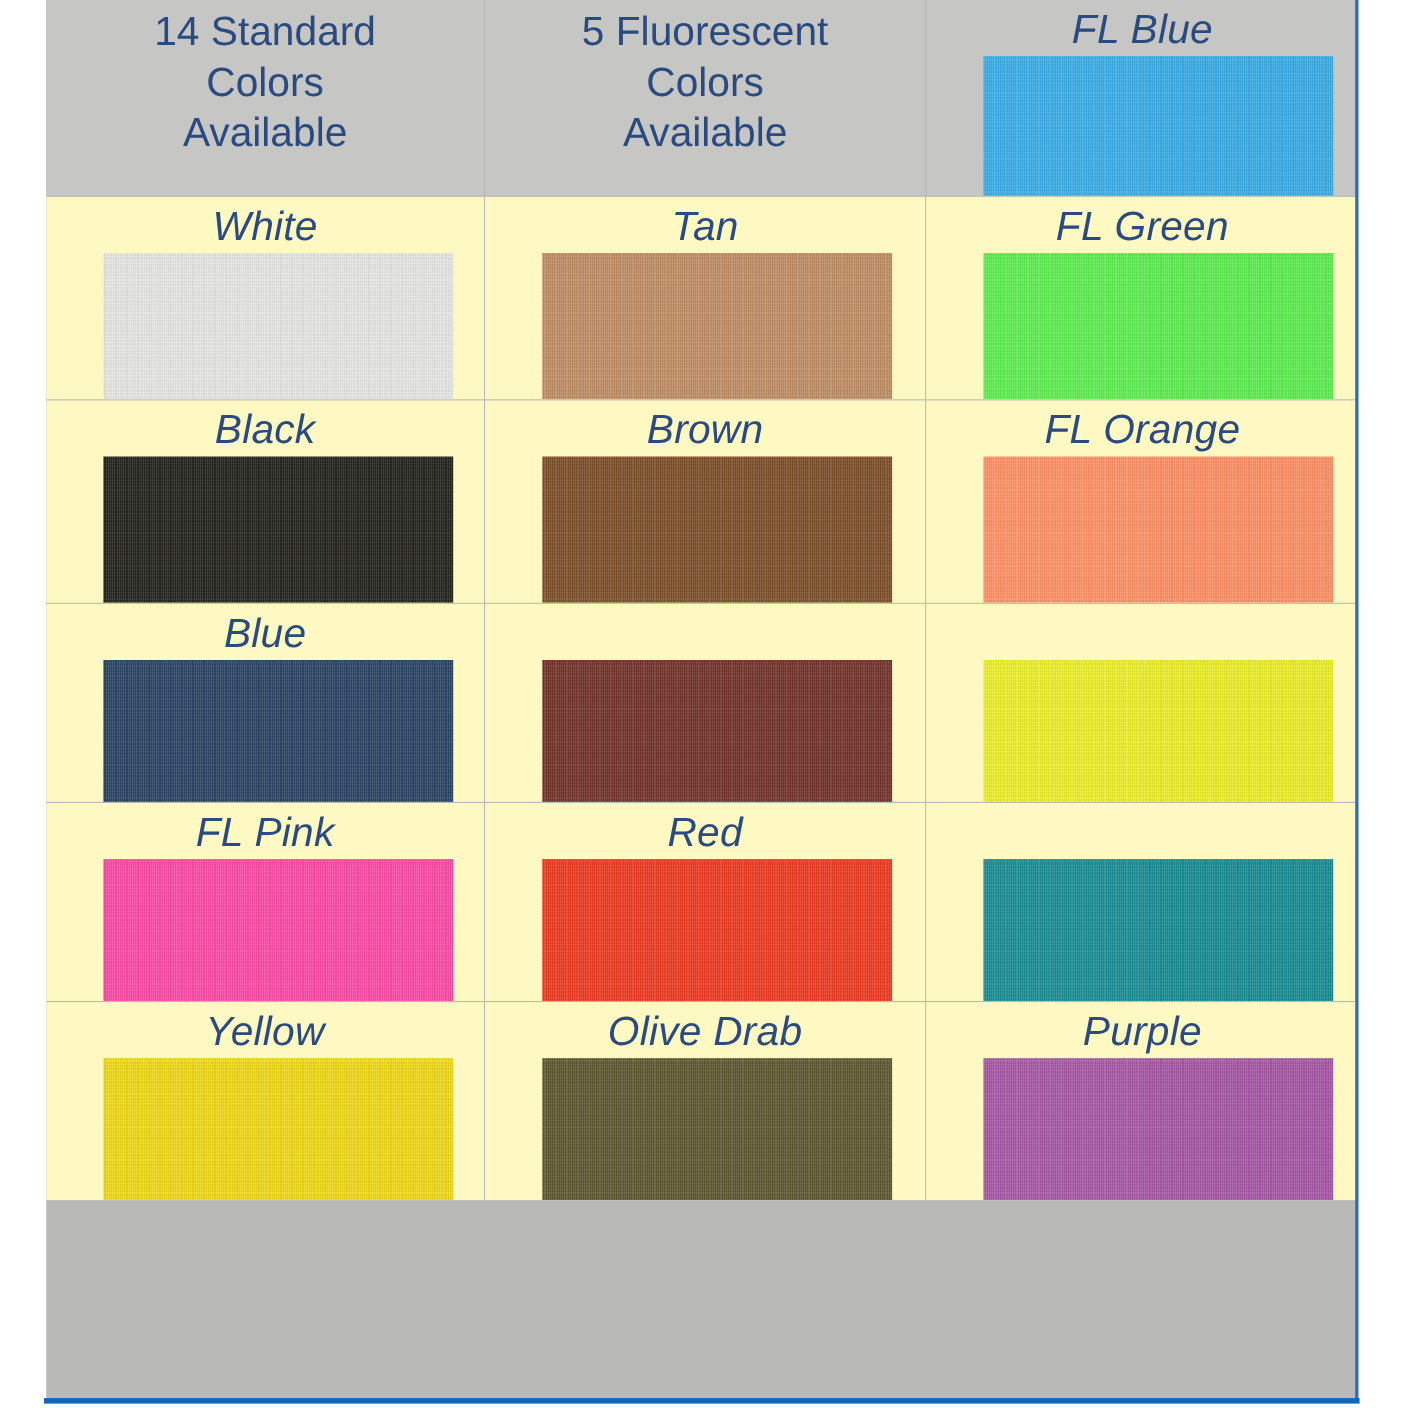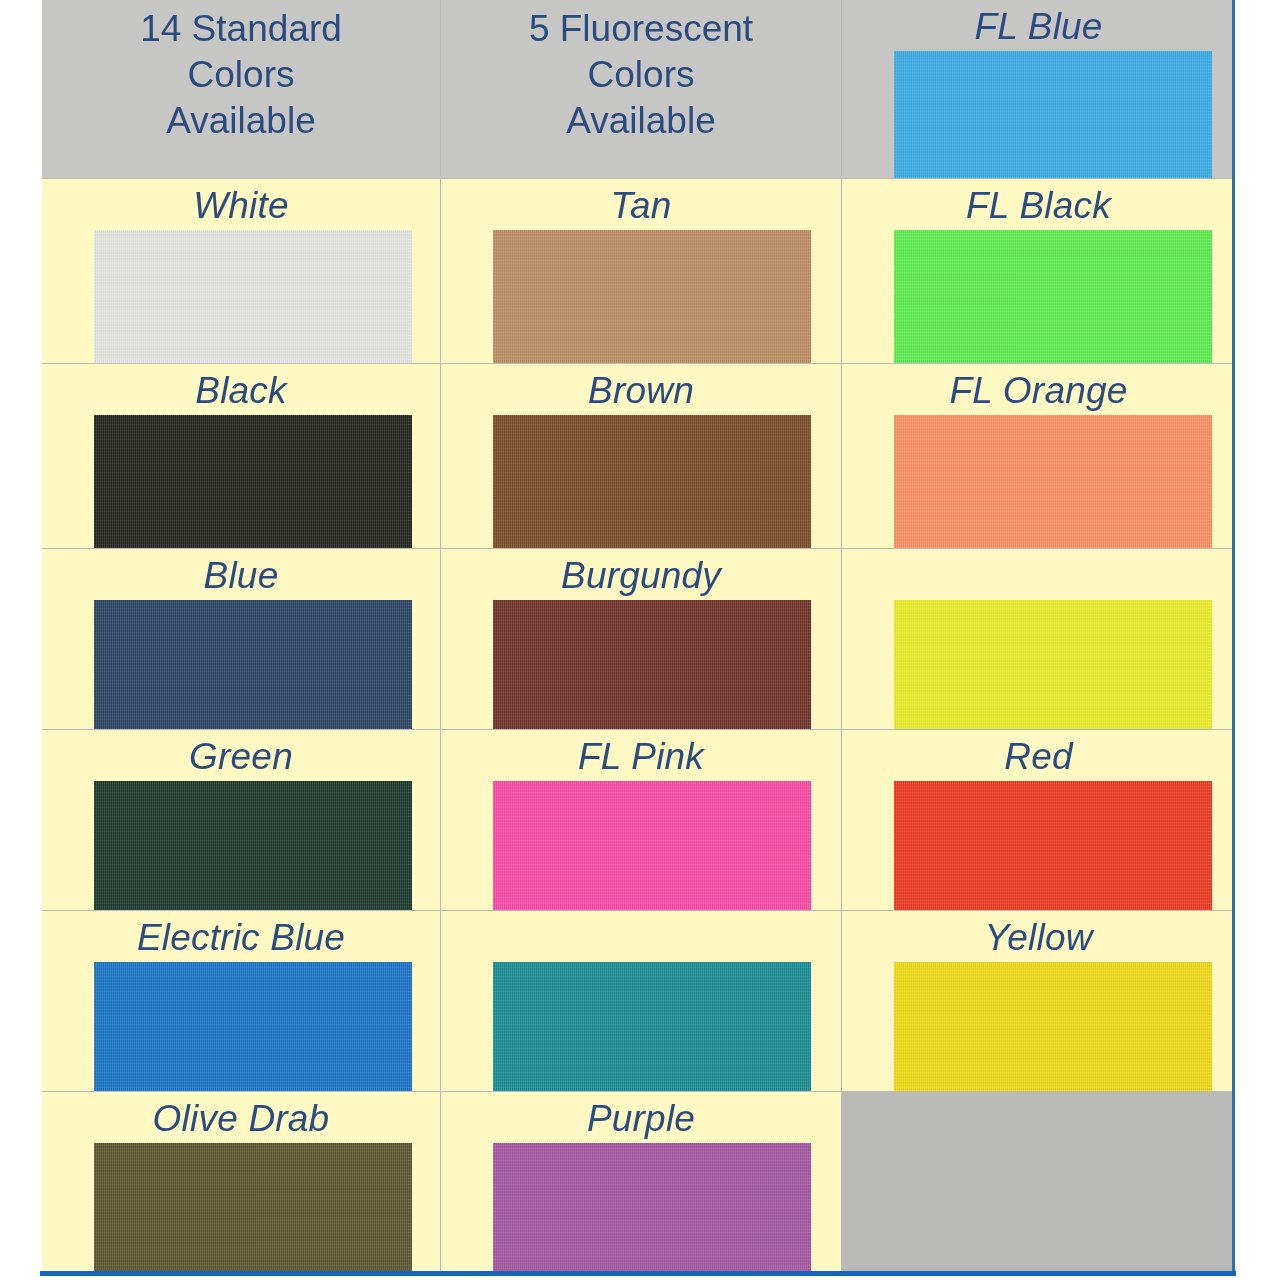--- a/index.html
+++ b/index.html
@@ -156,7 +156,7 @@
       <div class="swatch" style="background-color: rgb(192, 142, 100);"></div>
     </div>
     <div class="cell">
-      <span class="cell-label">FL Black</span>
+      <span class="cell-label">FL Green</span>
       <div class="swatch" style="background-color: rgb(94, 240, 80);"></div>
     </div>
 

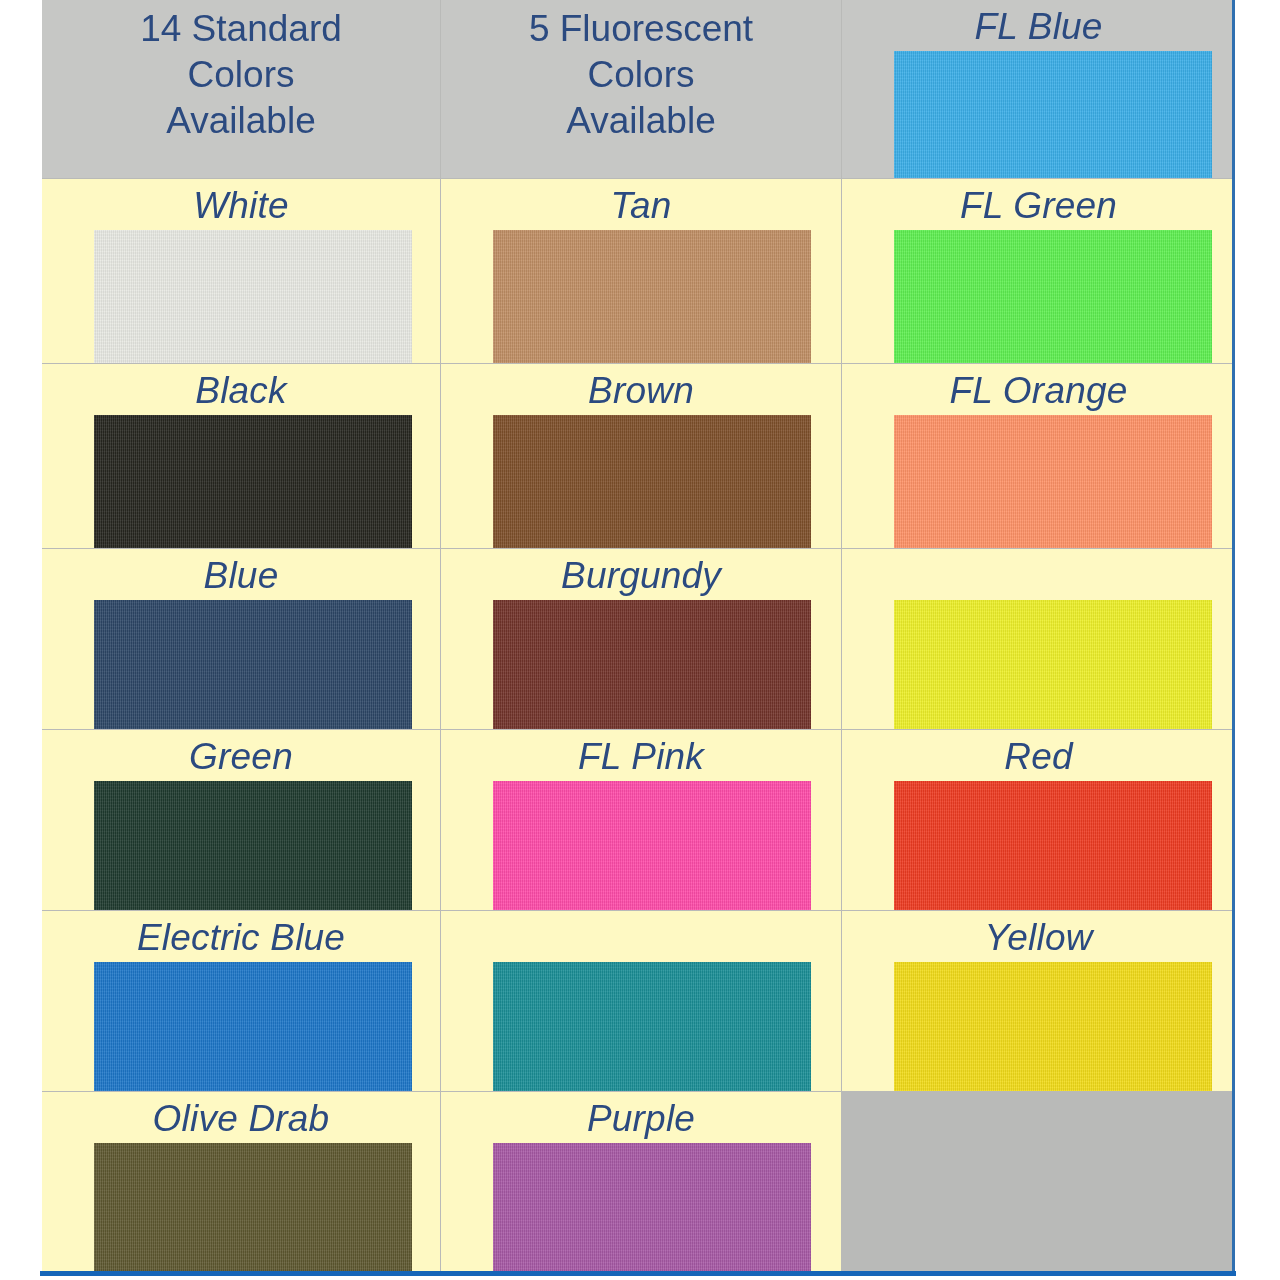--- a/index.html
+++ b/index.html
@@ -178,7 +178,6 @@
       <div class="swatch" style="background-color: rgb(44, 70, 102);"></div>
     </div>
     <div class="cell">
-      <span class="cell-label">Burgundy</span>
       <div class="swatch" style="background-color: rgb(114, 51, 42);"></div>
     </div>
     <div class="cell">

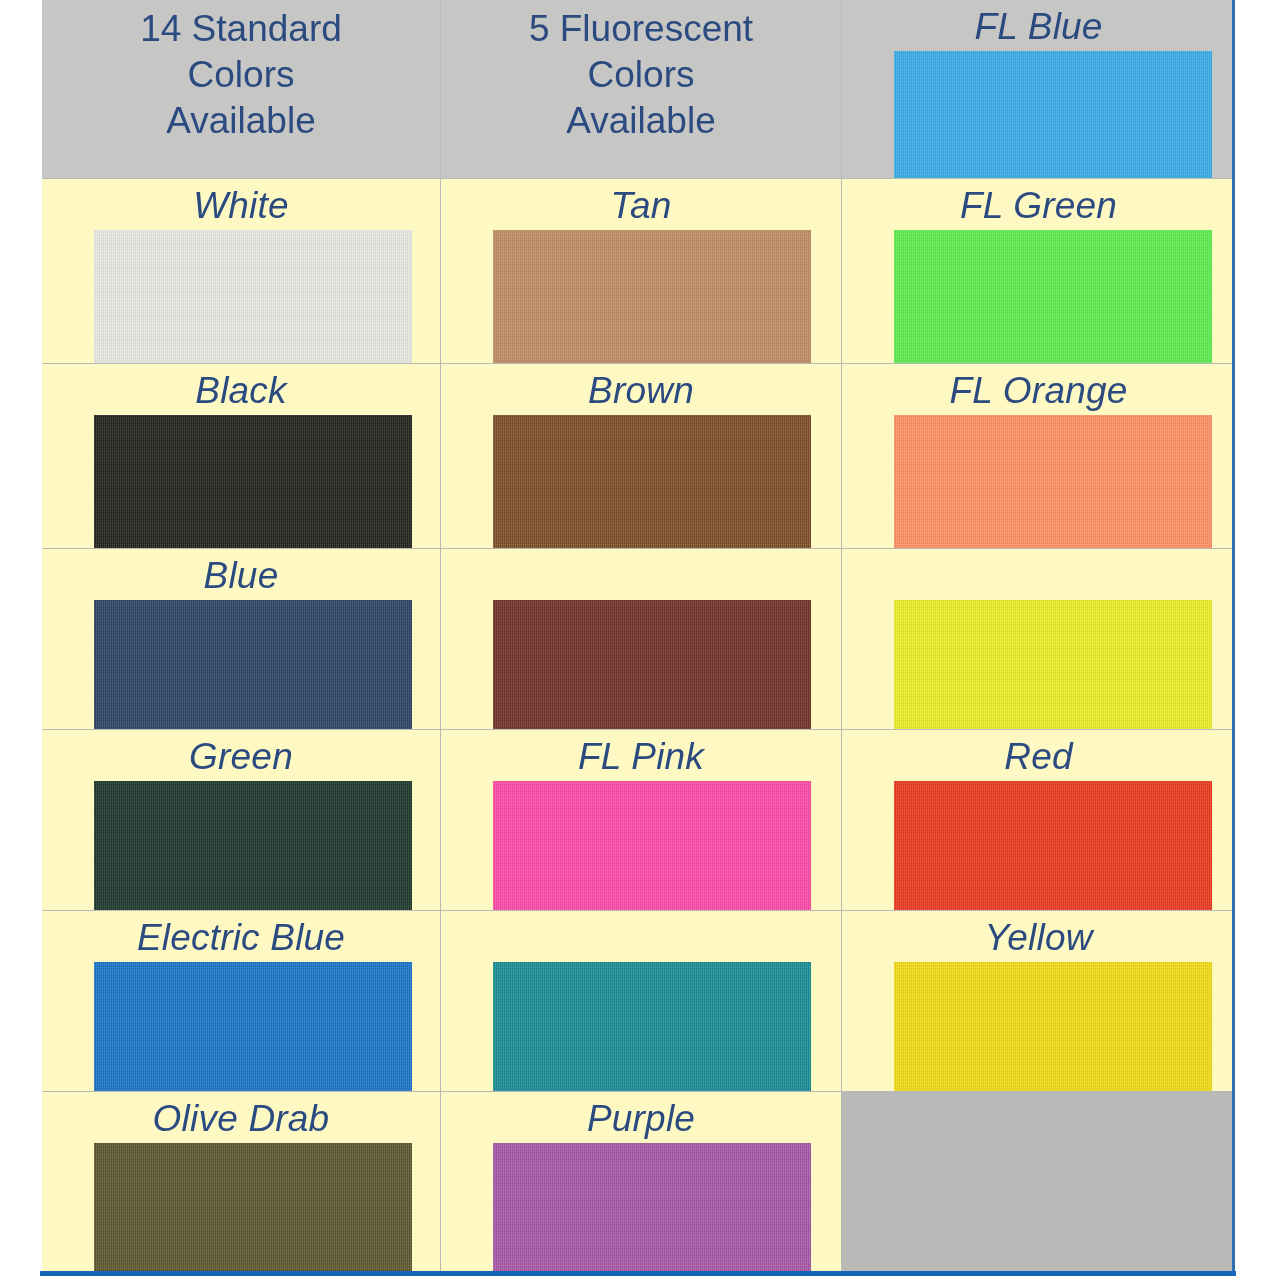--- a/index.html
+++ b/index.html
@@ -185,10 +185,6 @@
     </div>
 
     <div class="cell">
-      <span class="cell-label">Green</span>
-      <div class="swatch" style="background-color: rgb(30, 58, 46);"></div>
-    </div>
-    <div class="cell">
       <span class="cell-label">FL Pink</span>
       <div class="swatch" style="background-color: rgb(255, 75, 169);"></div>
     </div>

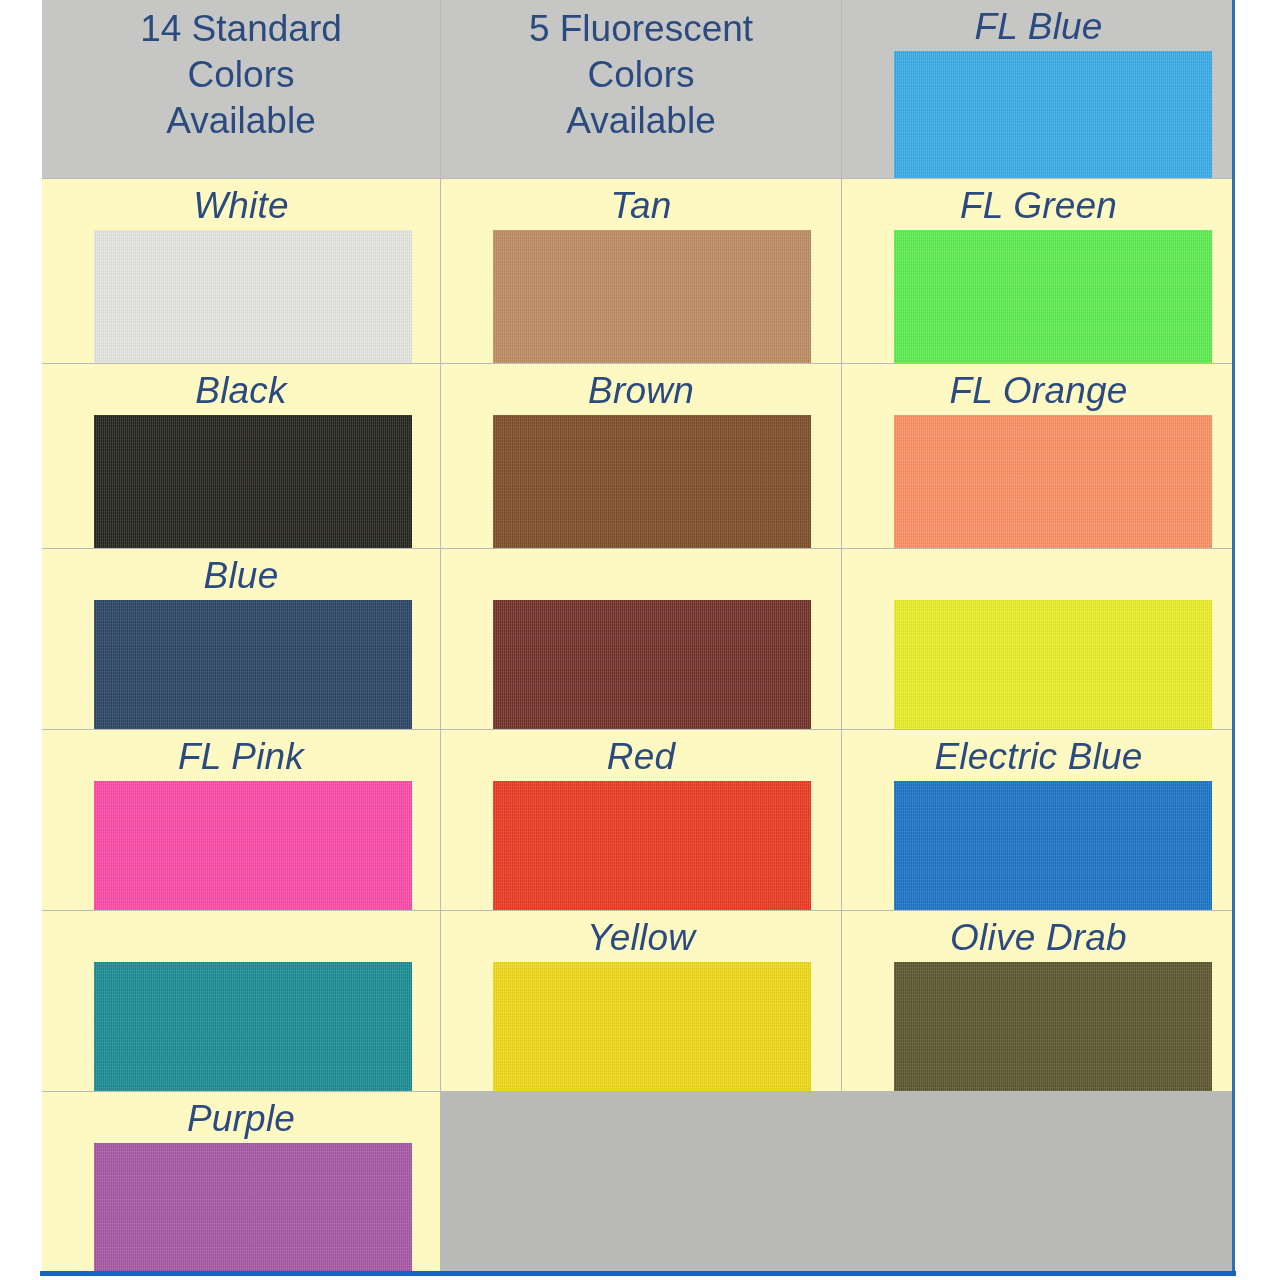--- a/index.html
+++ b/index.html
@@ -194,10 +194,6 @@
       <div class="swatch" style="background-color: rgb(238, 59, 33);"></div>
     </div>
     <div class="cell">
-      <span class="cell-label">Electric Blue</span>
-      <div class="swatch" style="background-color: rgb(28, 118, 200);"></div>
-    </div>
-    <div class="cell">
       <div class="swatch" style="background-color: rgb(26, 142, 150);"></div>
     </div>
 

